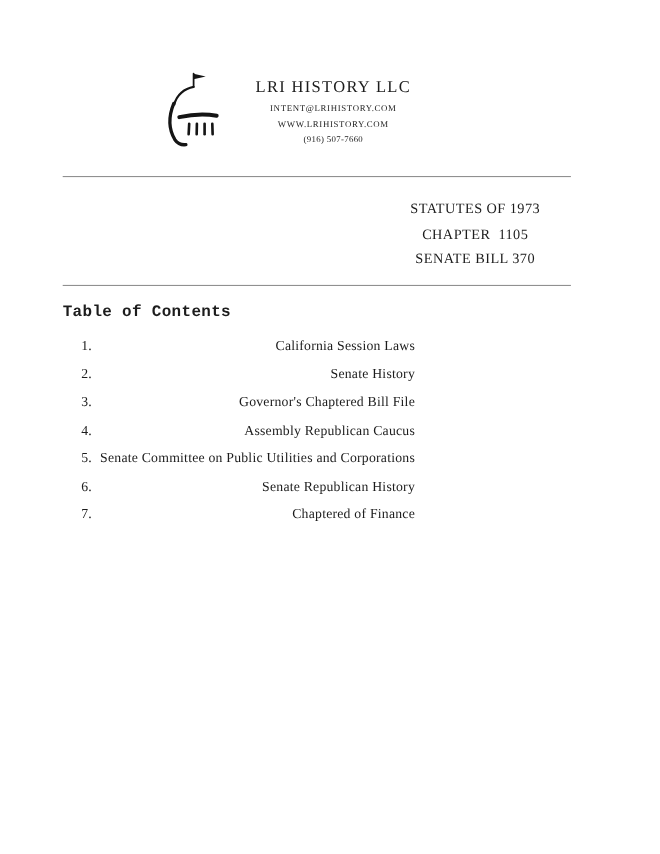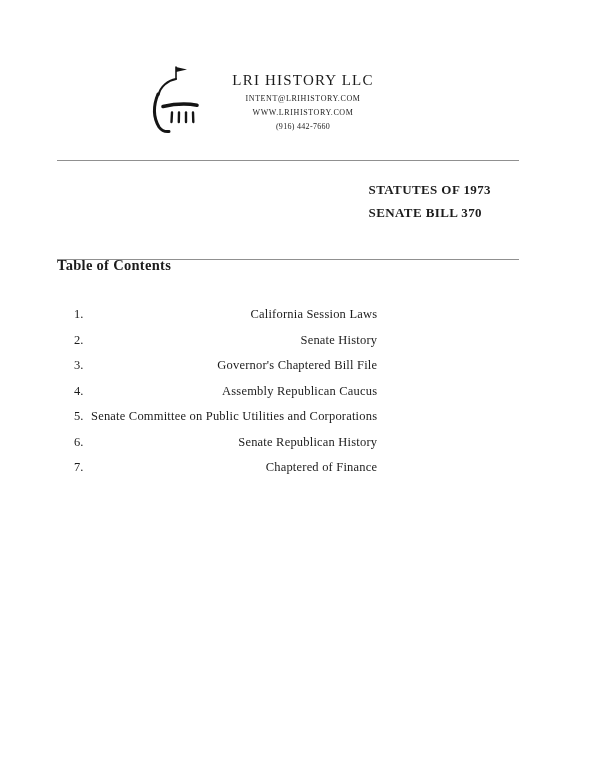--- a/index.html
+++ b/index.html
@@ -131,7 +131,7 @@
       <div class="company-name">LRI HISTORY LLC</div>
       <div class="contact-line">INTENT@LRIHISTORY.COM</div>
       <div class="contact-line">WWW.LRIHISTORY.COM</div>
-      <div class="contact-line phone">(916) 442-7660</div>
+      <div class="contact-line phone">(916) 507-7660</div>
     </div>
   </div>
 

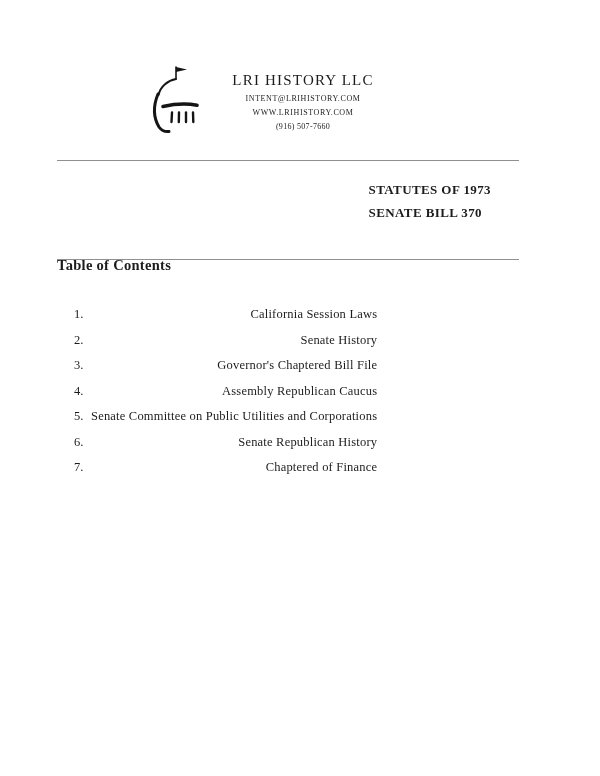--- a/index.html
+++ b/index.html
@@ -69,8 +69,8 @@
     position: absolute;
     top: 179px;
     right: 109px;
-    text-align: left;
-    font-weight: bold;
+    text-align: center;
+    font-weight: normal;
     font-size: 13px;
     letter-spacing: 0.4px;
     line-height: 22.5px;

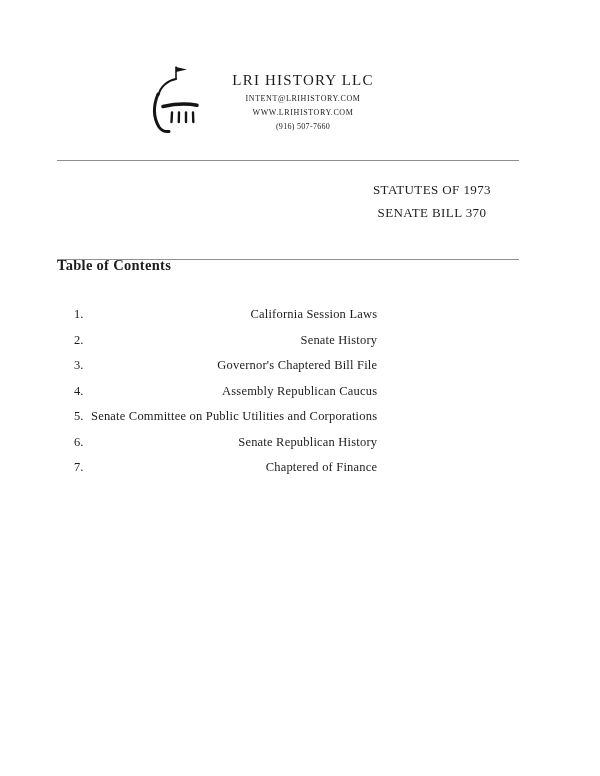--- a/index.html
+++ b/index.html
@@ -140,6 +140,7 @@
 
   <div class="ref-block">
     <div class="ref-line">STATUTES OF 1973</div>
+    <div class="ref-line">CHAPTER  1105</div>
     <div class="ref-line">SENATE BILL 370</div>
   </div>
 

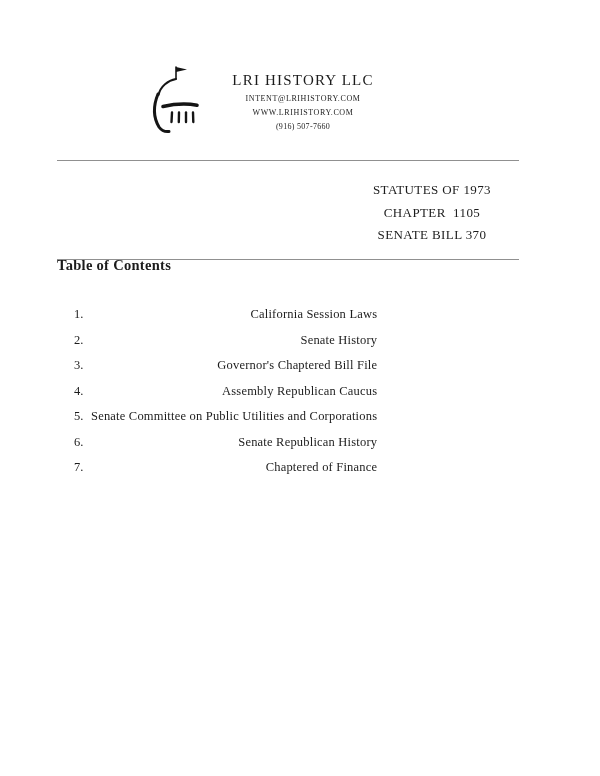--- a/index.html
+++ b/index.html
@@ -82,11 +82,12 @@
   
   .toc-title {
     position: absolute;
-    top: 257px;
+    top: 276px;
     left: 57px;
     font-weight: bold;
     font-size: 14.5px;
     letter-spacing: 0.3px;
+    font-family: Liberation Mono, monospace;
   }
   .toc-list {
     position: absolute;

